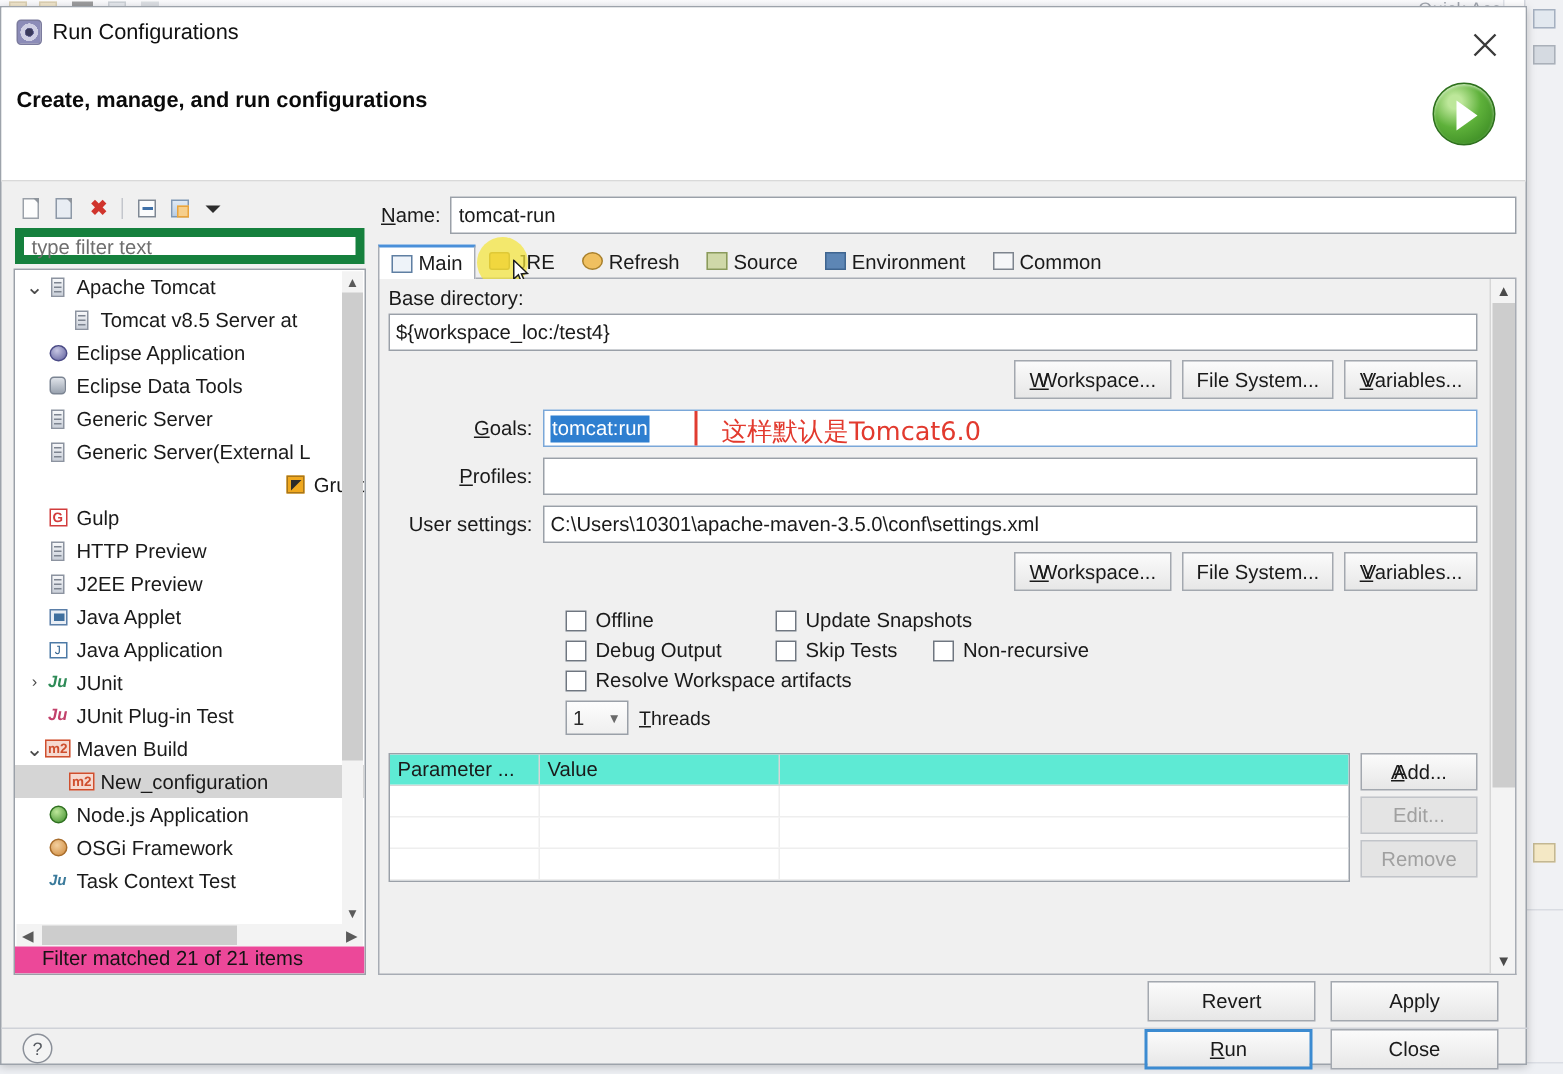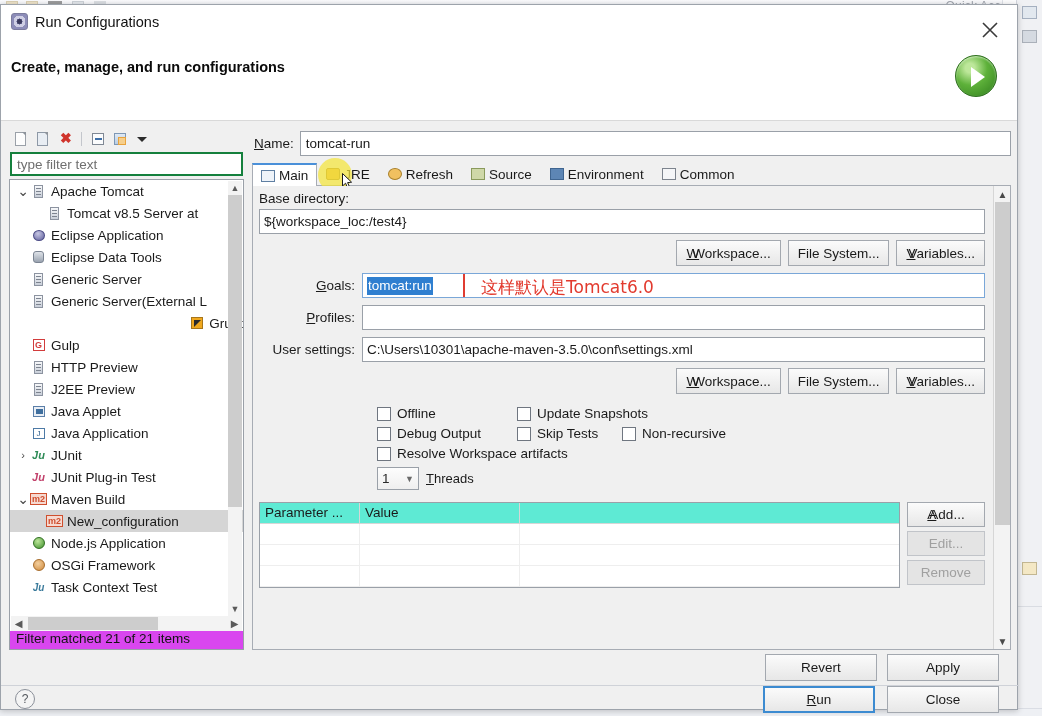--- a/index.html
+++ b/index.html
@@ -161,7 +161,7 @@
   }
   #filter-input {
     height: 24px; margin: 2px 1px 3px 1px;
-    border: 2px solid #15803d; background: #ffffff;
+    border: 6px solid #15803d; background: #ffffff;
     display: flex; align-items: center; padding: 0 5px;
     color: #6f6f6f; font-size: 13.5px;
   }

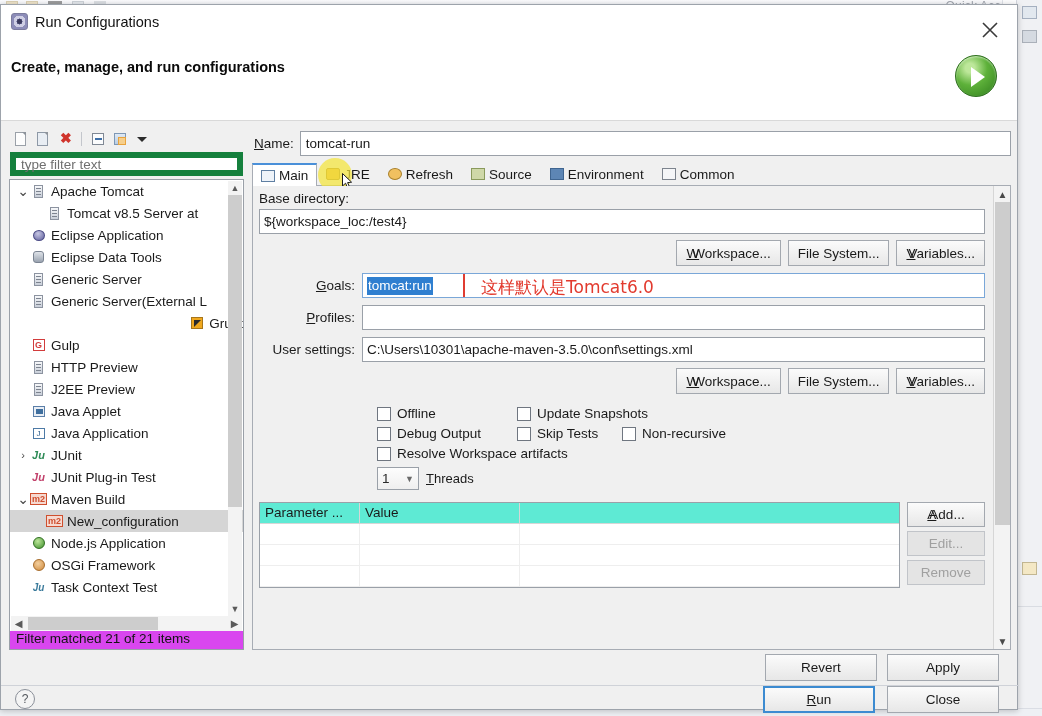--- a/index.html
+++ b/index.html
@@ -238,8 +238,8 @@
   #tree-hthumb { height: 13px; background: #cdcdcd; margin-left: 2px; cursor: pointer; }
   #filter-status {
     position: absolute; left: 0; right: 0; bottom: 0; height: 18px;
-    padding-left: 6px; font-size: 13.5px; color: #141414;
-    background: #d946ef;
+    padding-left: 18px; font-size: 13.5px; color: #141414;
+    background: #ec4899;
   }
 
   

